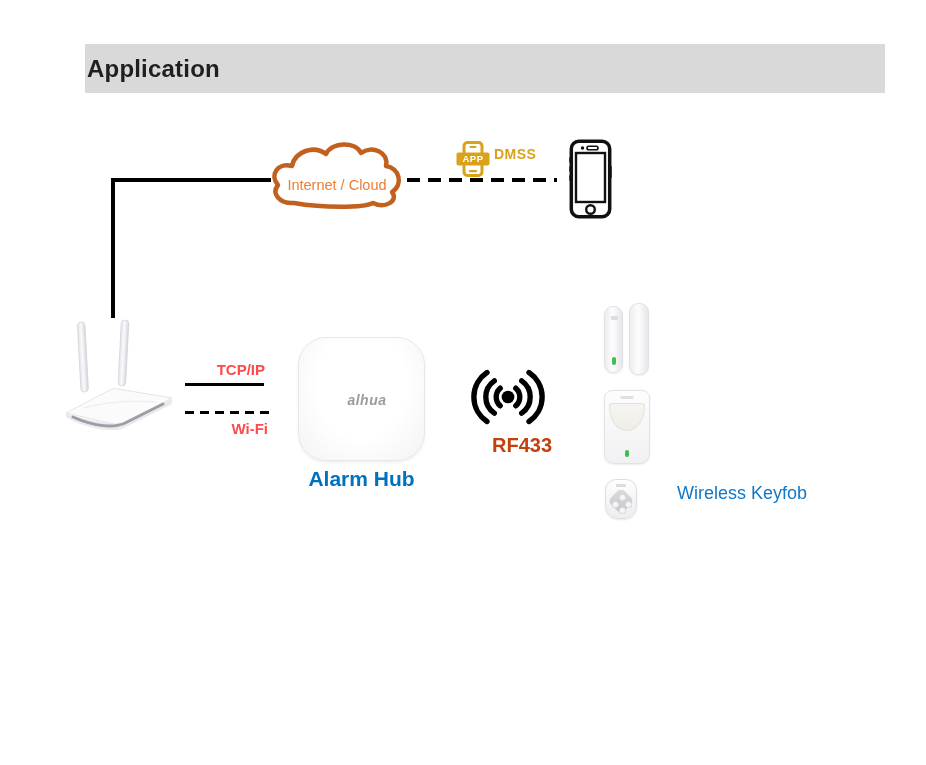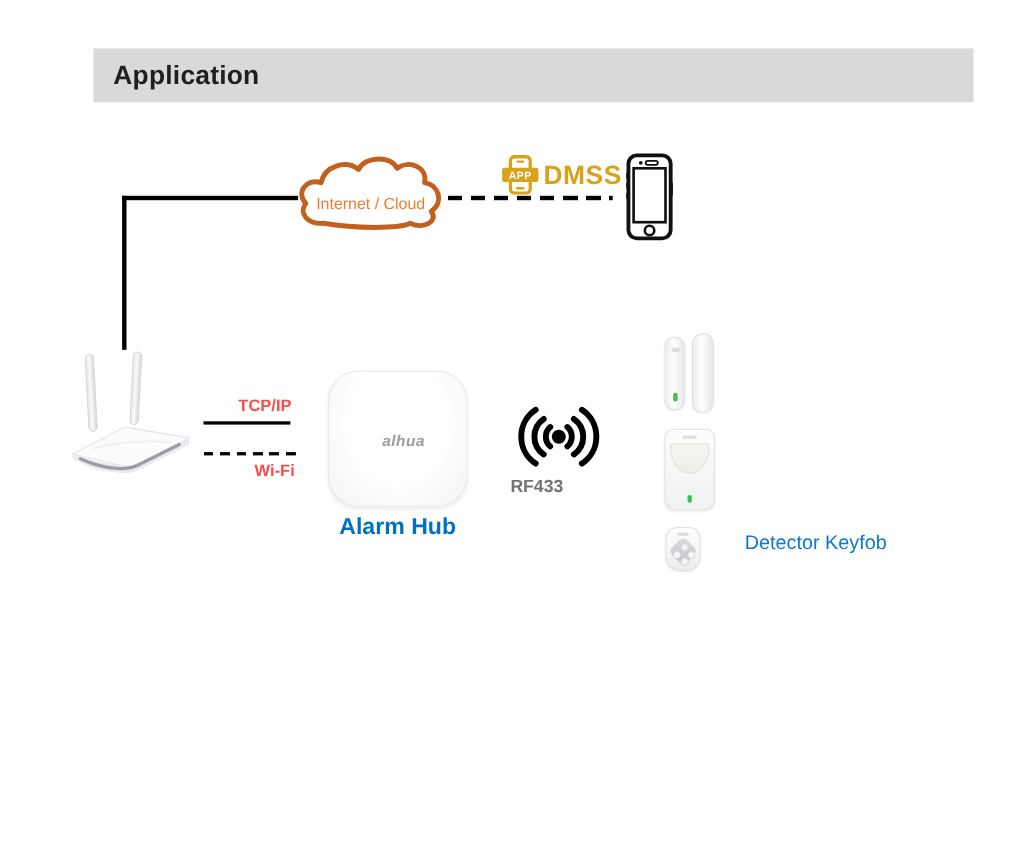--- a/index.html
+++ b/index.html
@@ -17,7 +17,7 @@
     left:85px;top:44px;width:800px;height:49px;
     background:#D9D9D9;
     display:flex;align-items:center;
-    box-sizing:border-box;padding-left:18px;
+    box-sizing:border-box;padding-left:2px;
   }
   .page-title{
     font-size:24px;font-weight:bold;color:#1f1f1f;letter-spacing:0.2px;

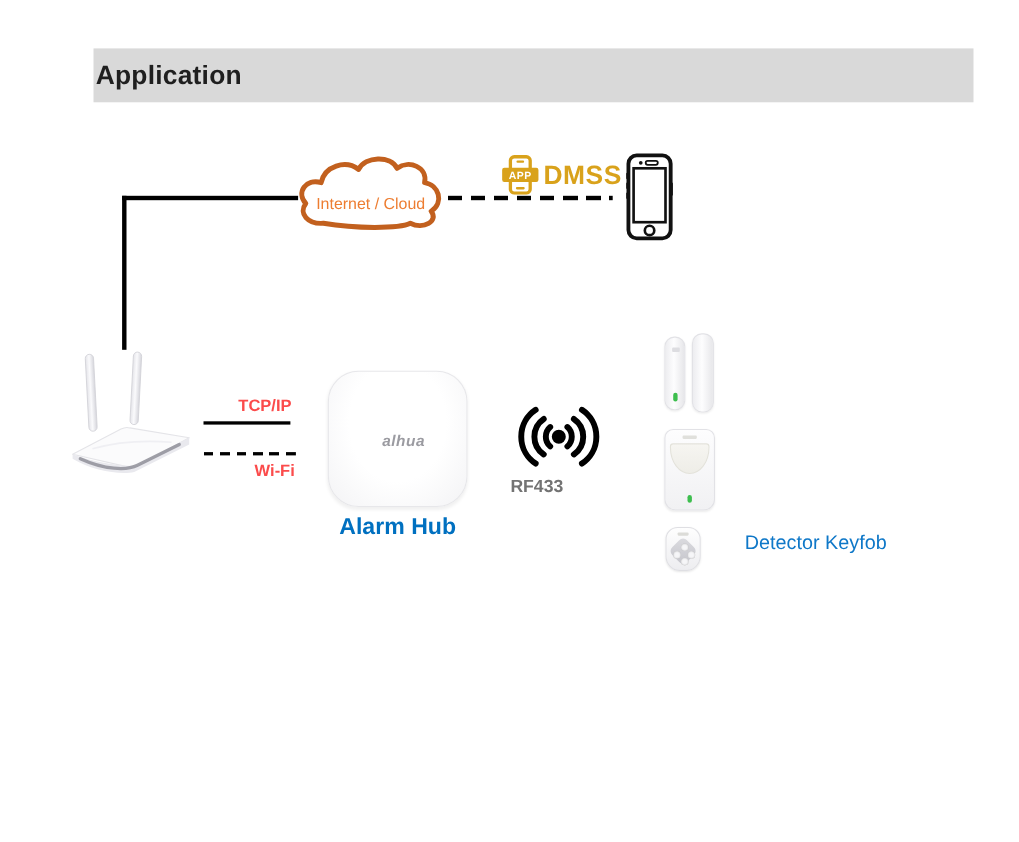--- a/index.html
+++ b/index.html
@@ -43,7 +43,7 @@
   .rf-label{left:464px;top:434px;width:88px;font-size:16px;font-weight:bold;color:#737373;text-align:left;}
 
   
-  .dmss-label{left:494px;top:146px;font-size:24px;font-weight:bold;color:#D9A21B;letter-spacing:0.5px;}
+  .dmss-label{left:494px;top:146px;font-size:14px;font-weight:bold;color:#D9A21B;letter-spacing:0.5px;}
 
   
   .alarm-hub{

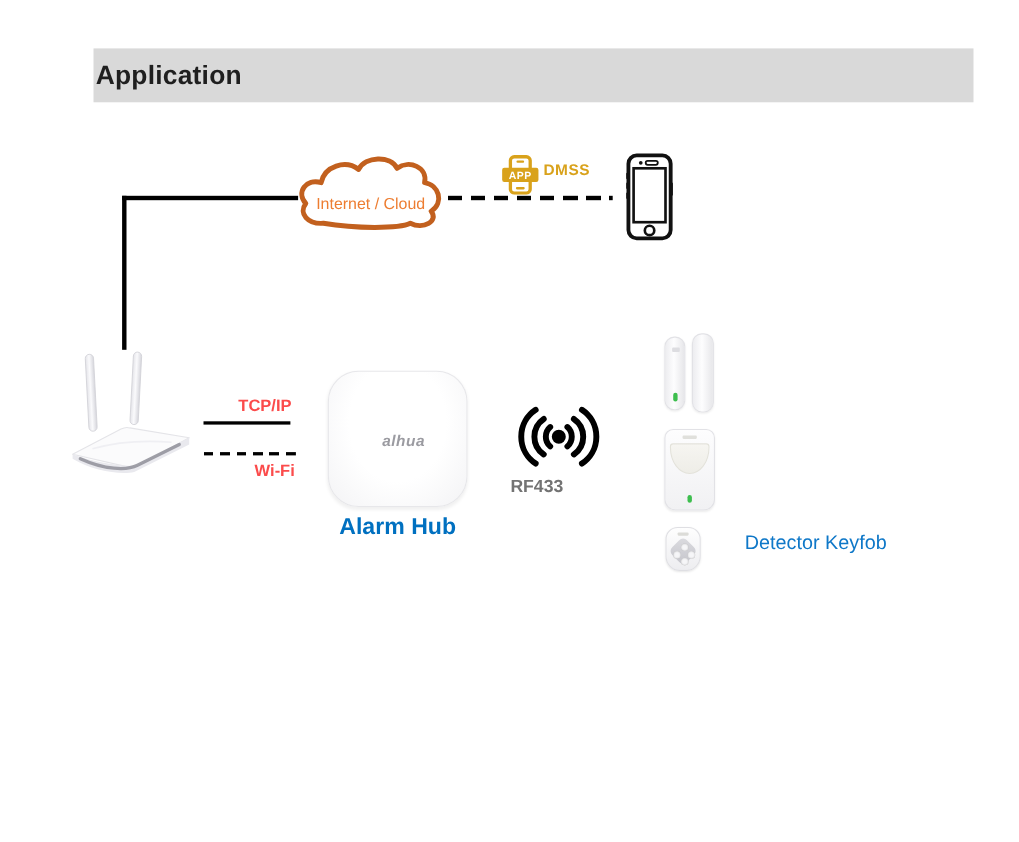--- a/index.html
+++ b/index.html
@@ -40,7 +40,7 @@
   .red-label{font-size:15px;font-weight:bold;color:#FB4B4B;text-align:right;}
   .tcpip-label{left:185px;top:361px;width:80px;}
   .wifi-label{left:188px;top:420px;width:80px;}
-  .rf-label{left:464px;top:434px;width:88px;font-size:16px;font-weight:bold;color:#737373;text-align:left;}
+  .rf-label{left:464px;top:434px;width:88px;font-size:20px;font-weight:bold;color:#c2410c;text-align:right;}
 
   
   .dmss-label{left:494px;top:146px;font-size:14px;font-weight:bold;color:#D9A21B;letter-spacing:0.5px;}

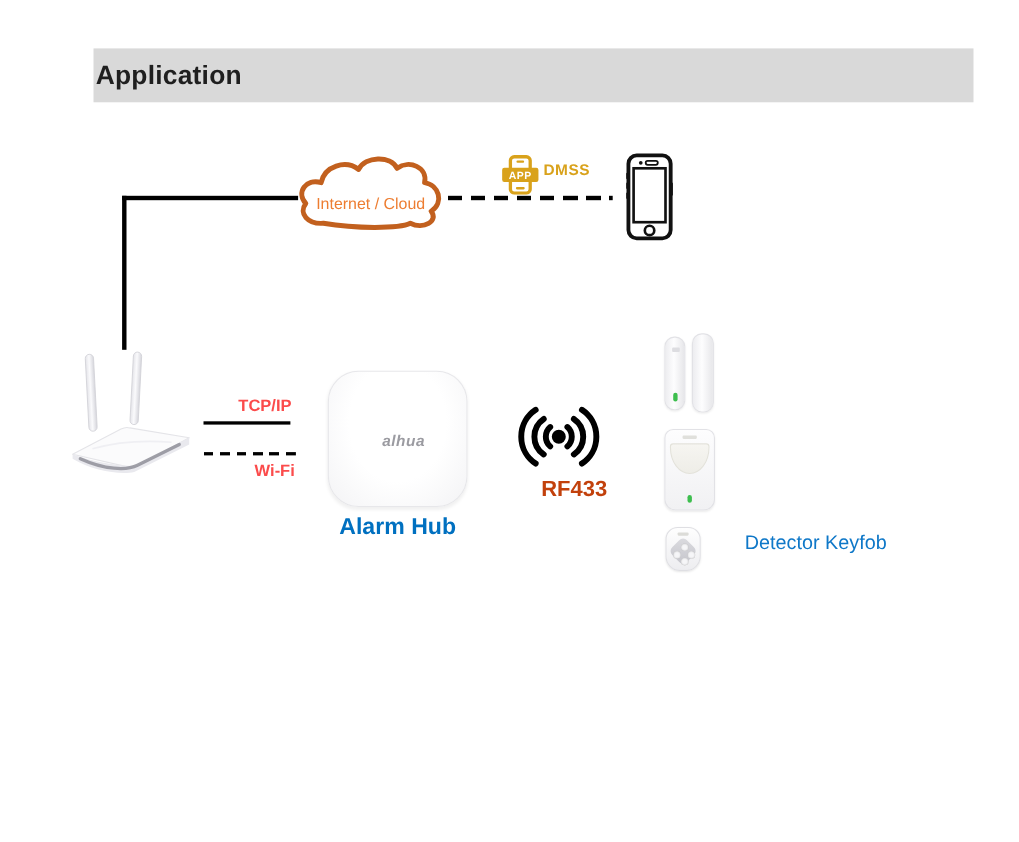--- a/index.html
+++ b/index.html
@@ -231,7 +231,7 @@
       <div class="keyfob-btn kb-e"></div>
     </div>
   </div>
-  <div class="abs device-label label-keyfob">Detector Keyfob</div>
+  <div class="abs device-label label-keyfob">Wireless Keyfob</div>
 
 </div>
 

